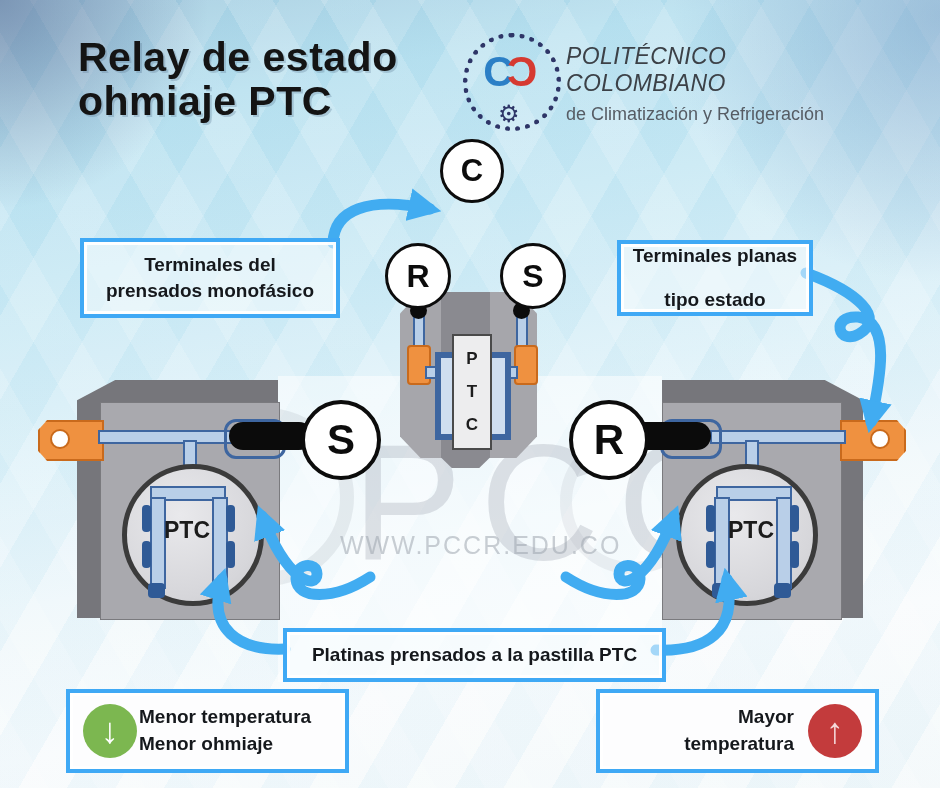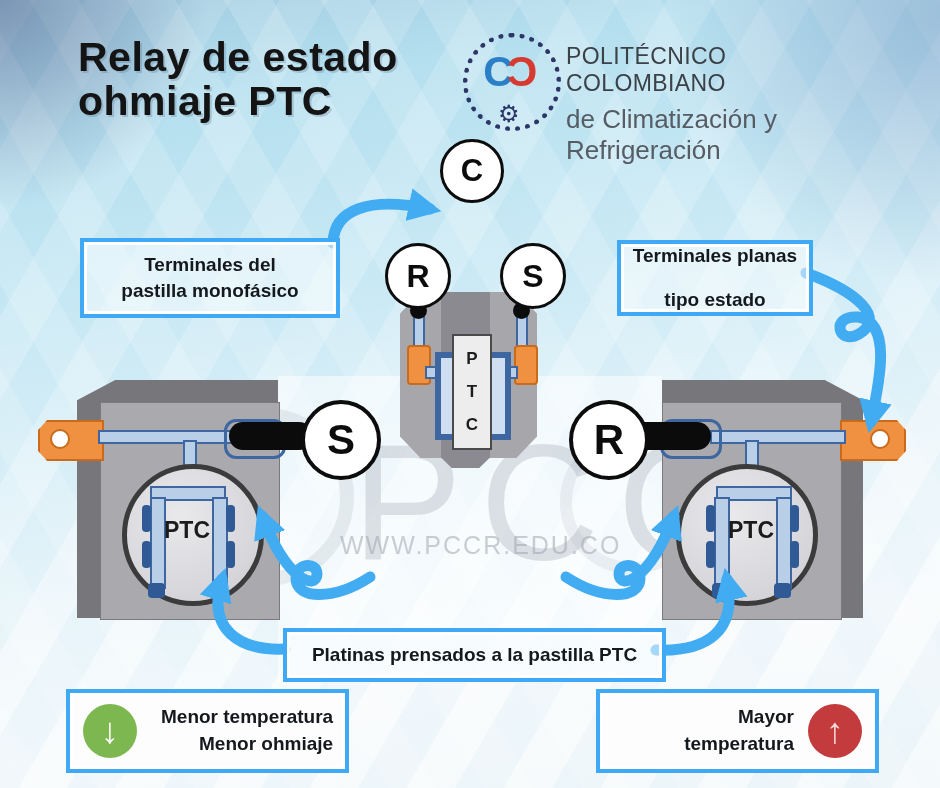--- a/index.html
+++ b/index.html
@@ -26,7 +26,7 @@
   #monogram .cR{color:#d63a31; transform:scaleX(-1); margin-left:-7px;}
   #gear{left:38px; top:72px; font-size:24px; color:#2e3567; line-height:1;}
   #orgname{left:106px; top:13px; width:310px;}
-  #orgname .l1{font-size:23px; color:#3c4147; letter-spacing:0.4px;}
+  #orgname .l1{font-size:23px; color:#3c4147; letter-spacing:0.4px;font-style:italic;}
   #orgname .l2{font-size:26px; color:#565c64; margin-top:7px;}
   
   #backdrop{left:278px; top:376px; width:384px; height:306px; background:rgba(255,255,255,0.52); z-index:1;}

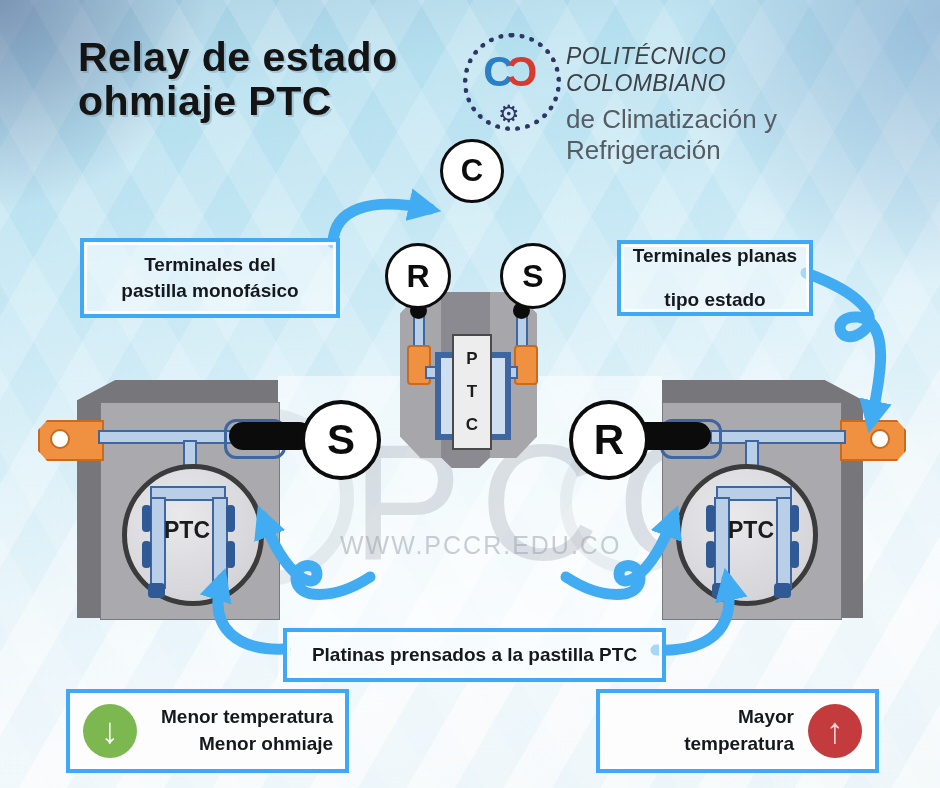--- a/index.html
+++ b/index.html
@@ -27,7 +27,7 @@
   #gear{left:38px; top:72px; font-size:24px; color:#2e3567; line-height:1;}
   #orgname{left:106px; top:13px; width:310px;}
   #orgname .l1{font-size:23px; color:#3c4147; letter-spacing:0.4px;font-style:italic;}
-  #orgname .l2{font-size:26px; color:#565c64; margin-top:7px;}
+  #orgname .l2{font-size:18px; color:#565c64; margin-top:7px;}
   
   #backdrop{left:278px; top:376px; width:384px; height:306px; background:rgba(255,255,255,0.52); z-index:1;}
   #wm-ring{left:176px; top:408px; width:150px; height:150px; border:14px solid rgba(170,176,186,0.22); border-radius:50%; z-index:1;}

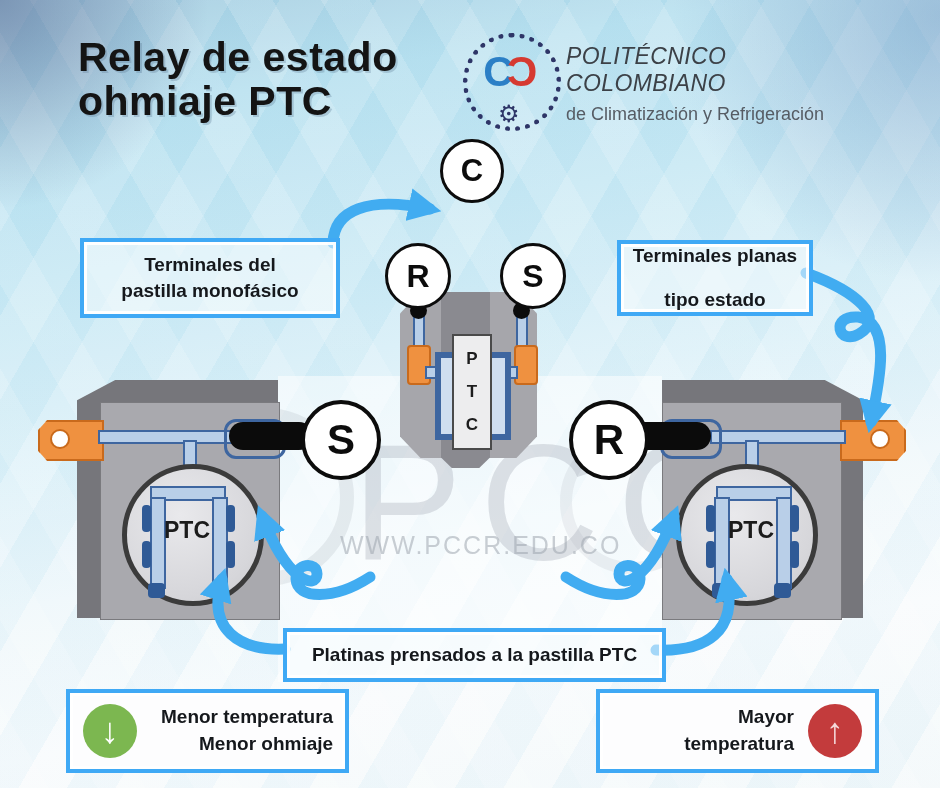--- a/index.html
+++ b/index.html
@@ -216,7 +216,7 @@
 
   <div class="abs callout" id="co-compressor">
     <div>Terminales del</div>
-    <div>pastilla monofásico</div>
+    <div>prensados monofásico</div>
   </div>
   <div class="abs callout" id="co-planas">
     <div>Terminales planas</div>

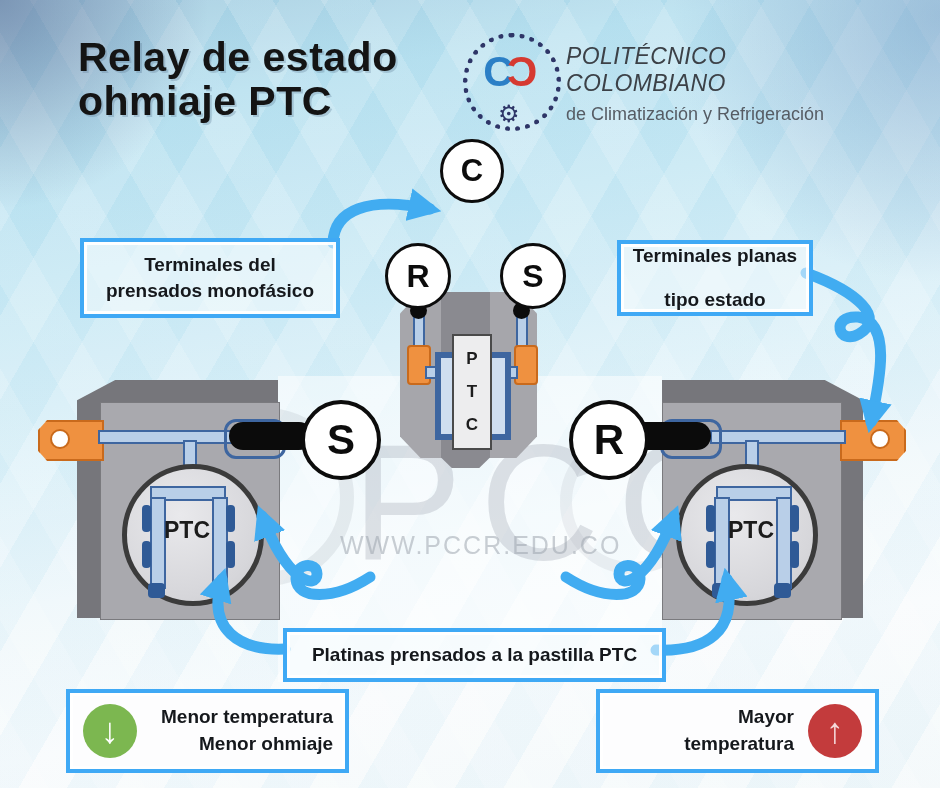--- a/index.html
+++ b/index.html
@@ -100,7 +100,7 @@
     font-size:36px; font-weight:700; flex:0 0 auto;}
   #leg-menor .badge{margin-left:13px; color:#ffffff;}
   #leg-mayor .badge{margin-right:13px; color:#f5d9da;}
-  #leg-menor .ltxt{margin-left:24px; text-align:right;}
+  #leg-menor .ltxt{margin-left:2px; text-align:left;}
   #leg-mayor .ltxt{flex:1; margin-right:14px; text-align:right;padding-left:34px;}
   
   #arrows{left:0; top:0; z-index:5; pointer-events:none;}

